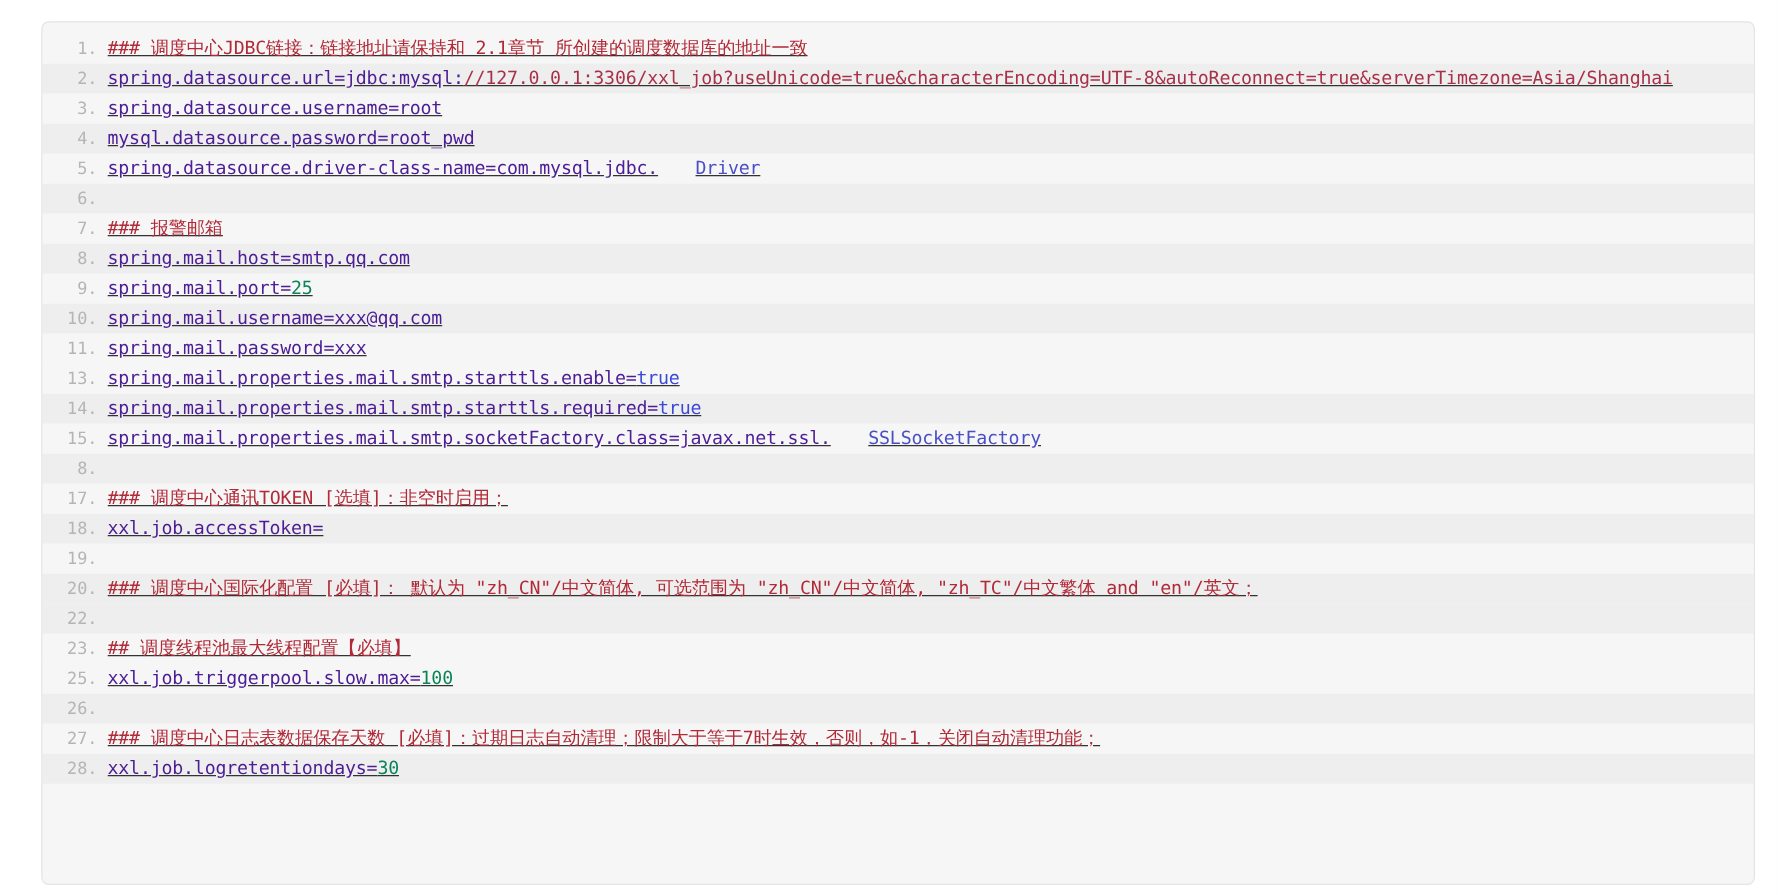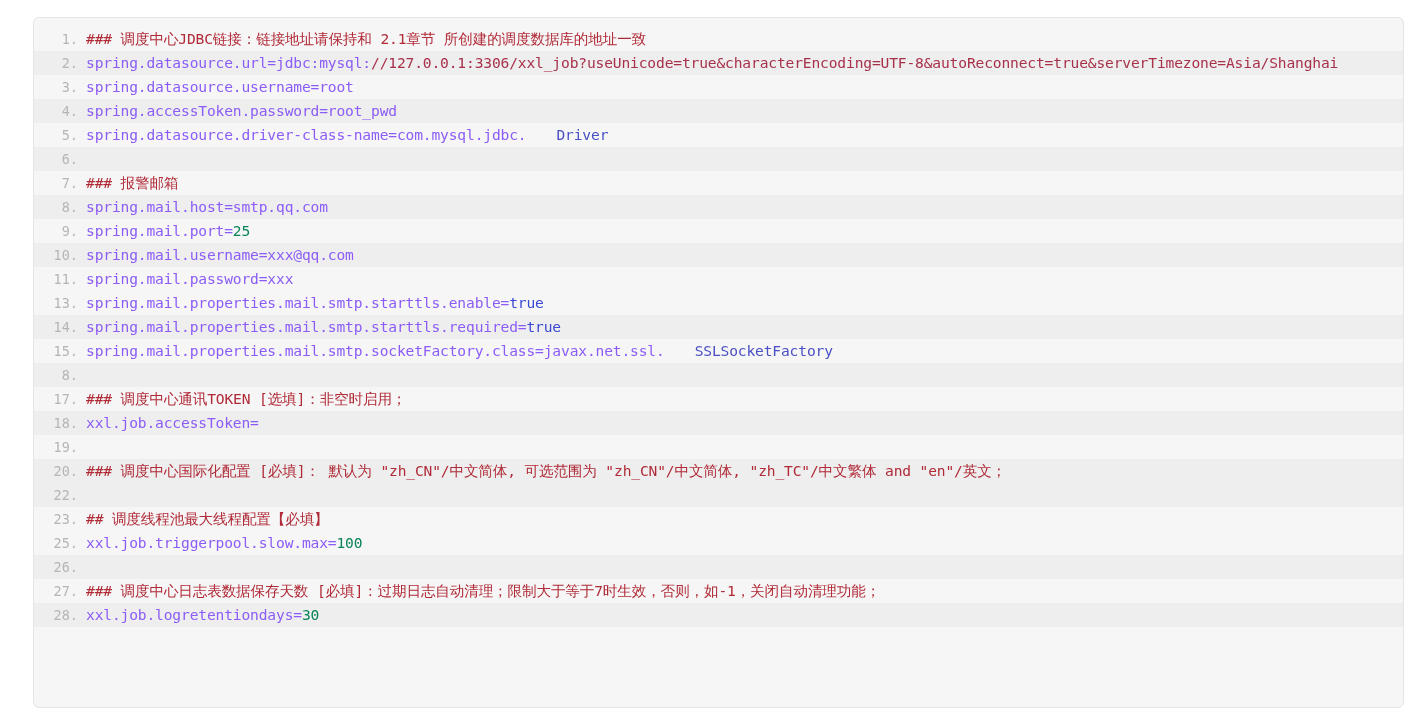--- a/index.html
+++ b/index.html
@@ -78,6 +78,7 @@
     white-space: pre;
     overflow: hidden;
     letter-spacing: -0.15px;
+    text-decoration: underline;
   }
 
   

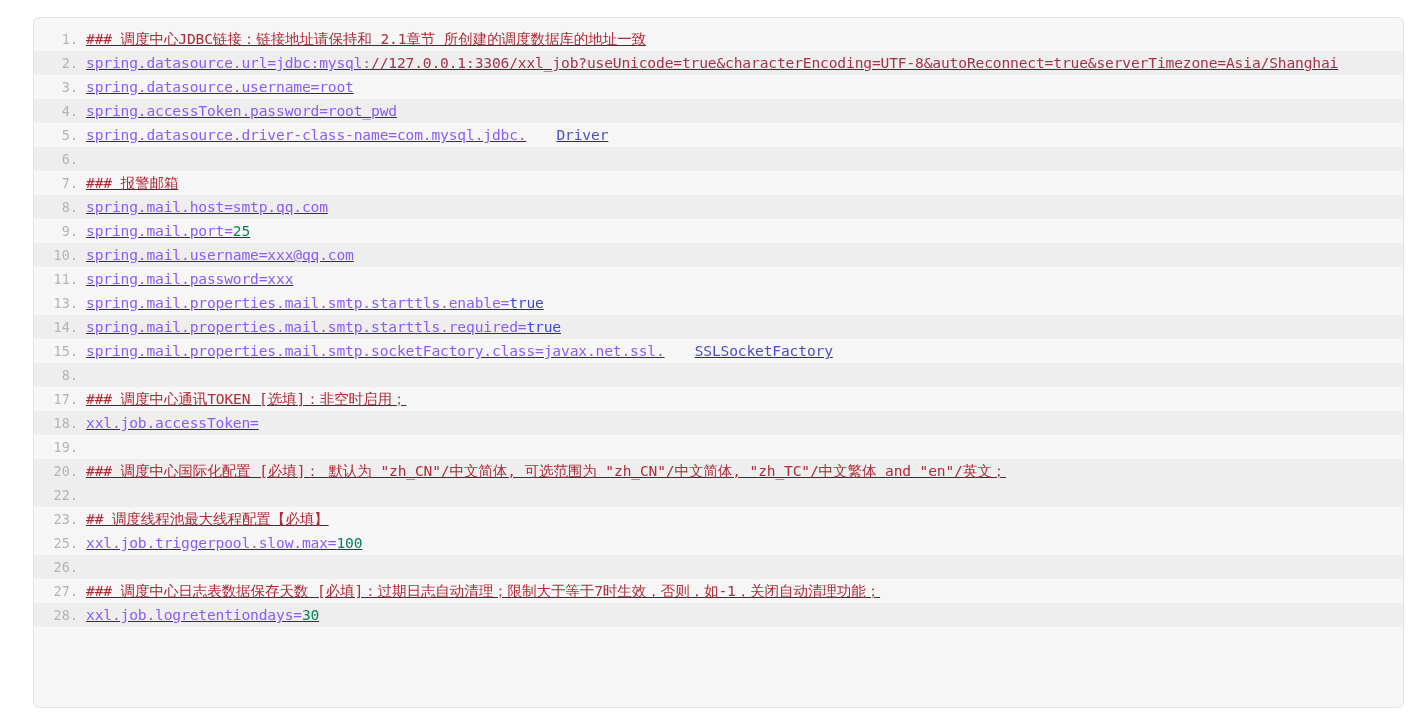--- a/index.html
+++ b/index.html
@@ -83,7 +83,7 @@
 
   
   .tok-comment { color: #b02a37; }
-  .tok-key { color: #8b5cf6; margin-top: 46px; }
+  .tok-key { color: #4c1d95; margin-top: 46px; }
   .tok-num { color: #0a8457; }
   .tok-bool { color: #3b49d6; }
   .tok-class { color: #4a4fc4; margin-left: 30px; }

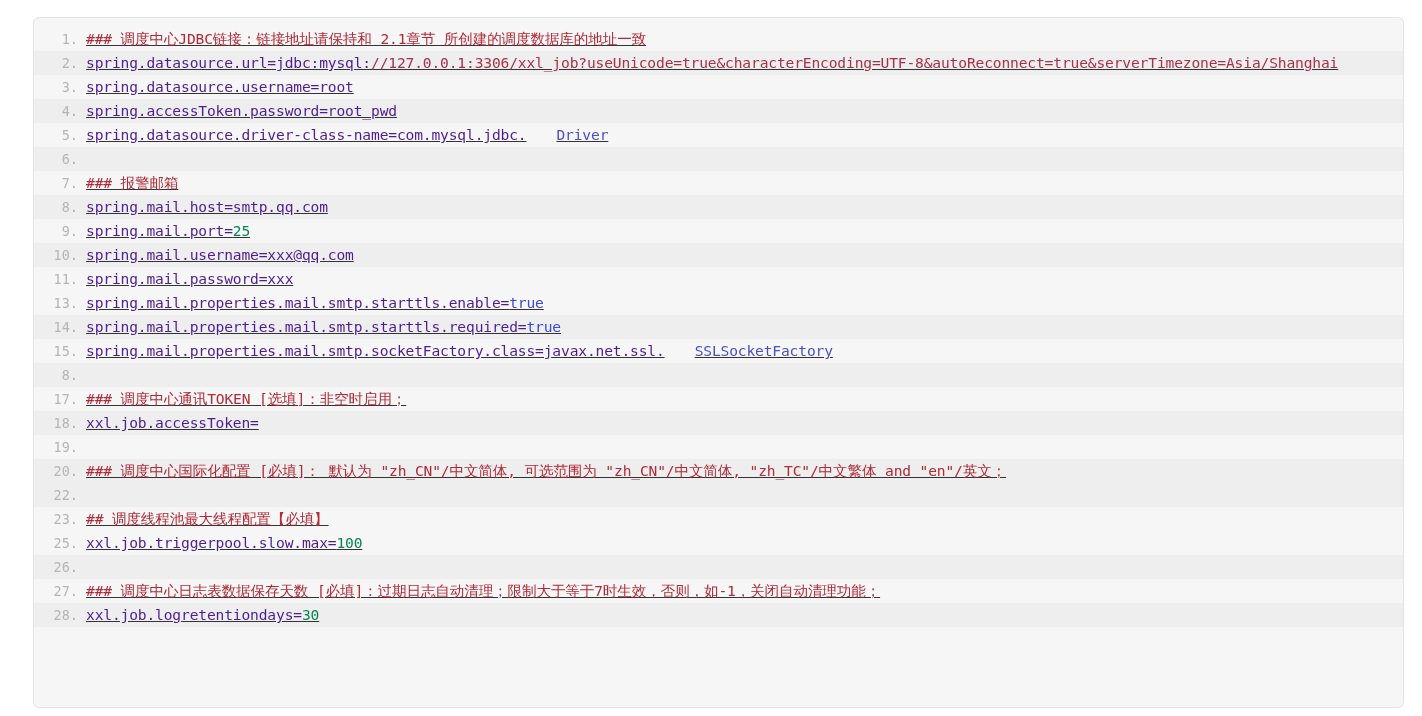--- a/index.html
+++ b/index.html
@@ -99,7 +99,7 @@
         <div class="code-line"><span class="ln">1</span><span class="code-text"><span class="tok-comment">### 调度中心JDBC链接：链接地址请保持和 2.1章节 所创建的调度数据库的地址一致</span></span></div>
         <div class="code-line alt"><span class="ln">2</span><span class="code-text"><span class="tok-key">spring.datasource.url=jdbc:mysql:</span><span class="tok-str">//127.0.0.1:3306/xxl_job?useUnicode=true&amp;characterEncoding=UTF-8&amp;autoReconnect=true&amp;serverTimezone=Asia/Shanghai</span></span></div>
         <div class="code-line"><span class="ln">3</span><span class="code-text"><span class="tok-key">spring.datasource.username=root</span></span></div>
-        <div class="code-line alt"><span class="ln">4</span><span class="code-text"><span class="tok-key">spring.accessToken.password=root_pwd</span></span></div>
+        <div class="code-line alt"><span class="ln">4</span><span class="code-text"><span class="tok-key">mysql.datasource.password=root_pwd</span></span></div>
         <div class="code-line"><span class="ln">5</span><span class="code-text"><span class="tok-key">spring.datasource.driver-class-name=com.mysql.jdbc.</span><span class="tok-class">Driver</span></span></div>
         <div class="code-line alt"><span class="ln">6</span><span class="code-text"><span class="tok-plain"></span></span></div>
         <div class="code-line"><span class="ln">7</span><span class="code-text"><span class="tok-comment">### 报警邮箱</span></span></div>

